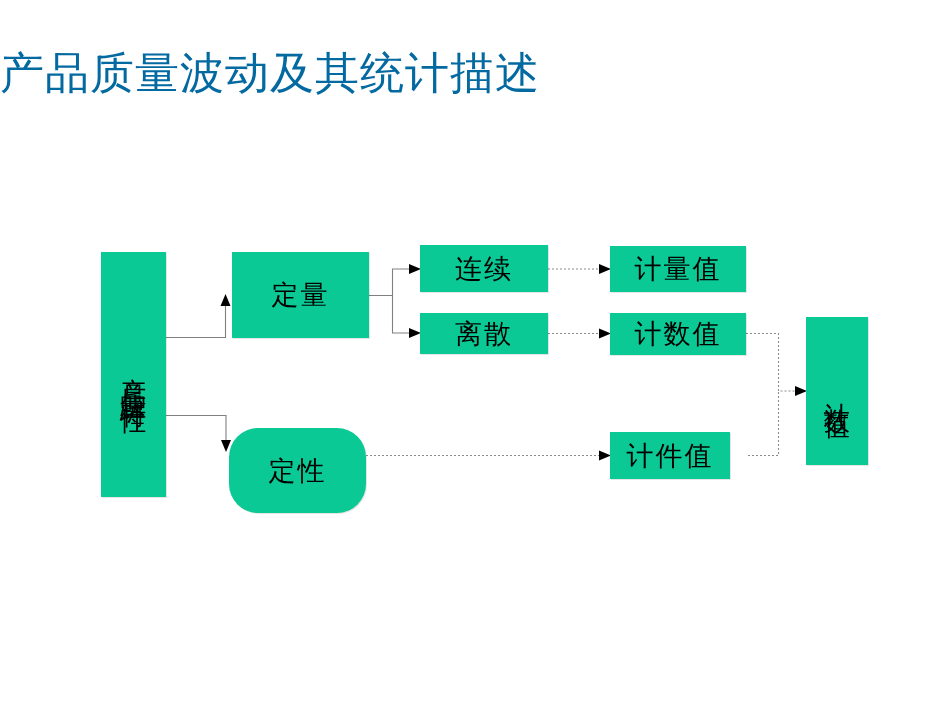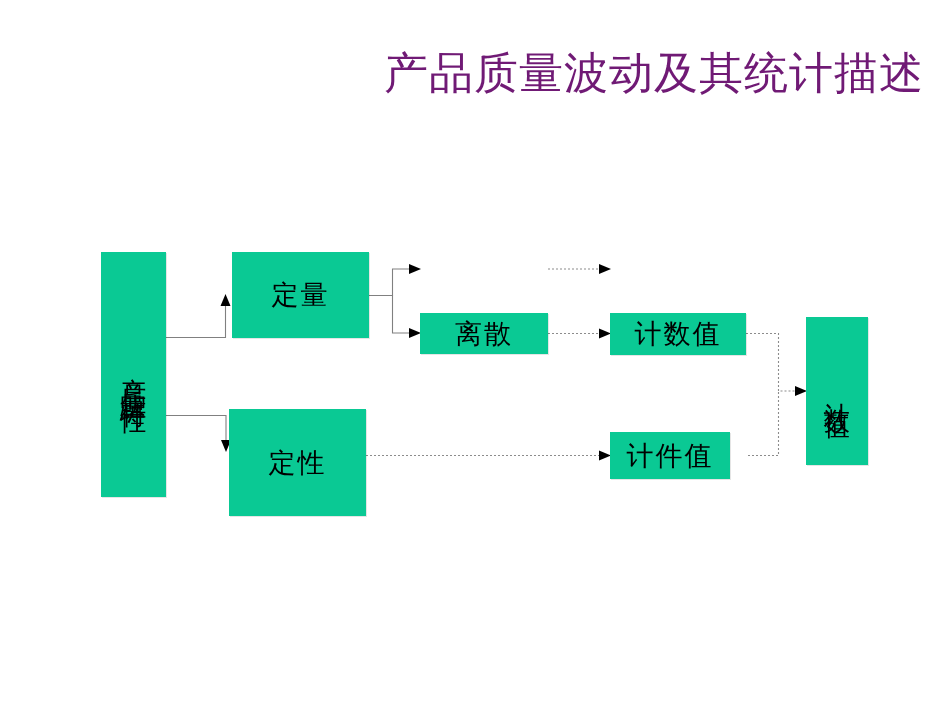--- a/index.html
+++ b/index.html
@@ -24,12 +24,12 @@
     left: 0;
     top: 46px;
     width: 924px;
-    text-align: right;
+    text-align: left;
     font-family: "DejaVu Serif", "Liberation Serif", serif;
     font-size: 44px;
     line-height: 54px;
     font-weight: 400;
-    color: #701a75;
+    color: #0369a1;
     letter-spacing: 1px;
     white-space: nowrap;
   }

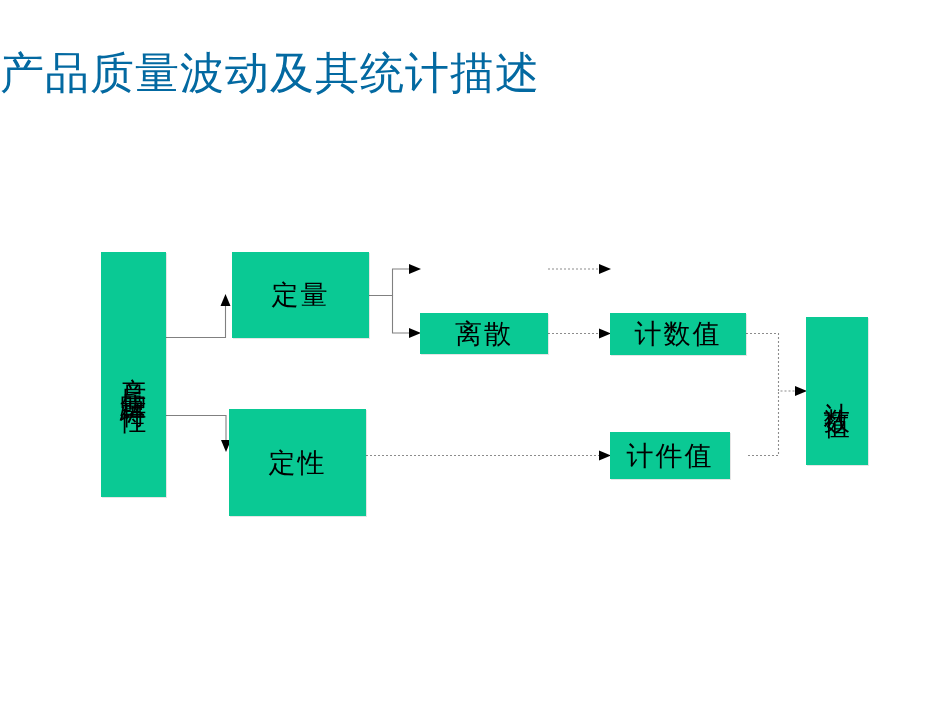--- a/index.html
+++ b/index.html
@@ -157,6 +157,9 @@
     <span class="label">定性</span>
   </div>
 
+  <div class="node" id="node-continuous">
+    <span class="label">连续</span>
+  </div>
 
   <div class="node" id="node-discrete">
     <span class="label">离散</span>

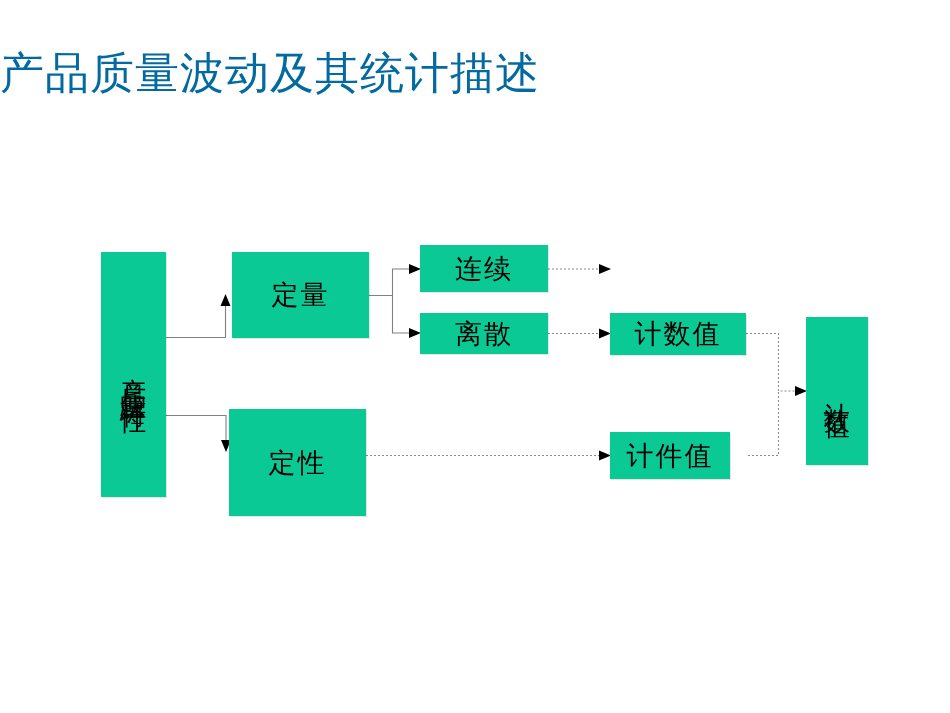--- a/index.html
+++ b/index.html
@@ -165,6 +165,9 @@
     <span class="label">离散</span>
   </div>
 
+  <div class="node" id="node-measured">
+    <span class="label">计量值</span>
+  </div>
 
   <div class="node" id="node-counted">
     <span class="label">计数值</span>

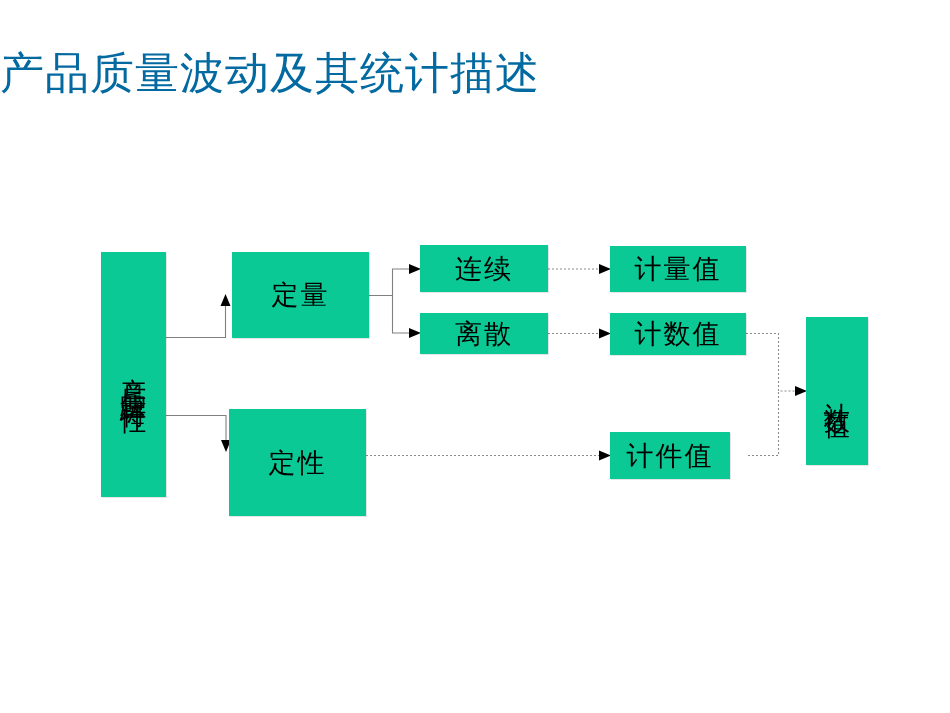--- a/index.html
+++ b/index.html
@@ -62,7 +62,7 @@
   }
   #node-characteristic { left: 101px; top: 252px; width: 65px; height: 245px; }
   #node-quantitative   { left: 232px; top: 252px; width: 137px; height: 86px; }
-  #node-qualitative    { left: 229px; top: 409px; width: 137px; height: 107px; }
+  #node-qualitative    { left: 229px; top: 428px; width: 137px; height: 85px; border-radius: 29px; }
   #node-continuous     { left: 420px; top: 245px; width: 128px; height: 47px; }
   #node-discrete       { left: 420px; top: 313px; width: 128px; height: 41px; align-items: center; }
   #node-measured       { left: 610px; top: 246px; width: 136px; height: 46px; }

